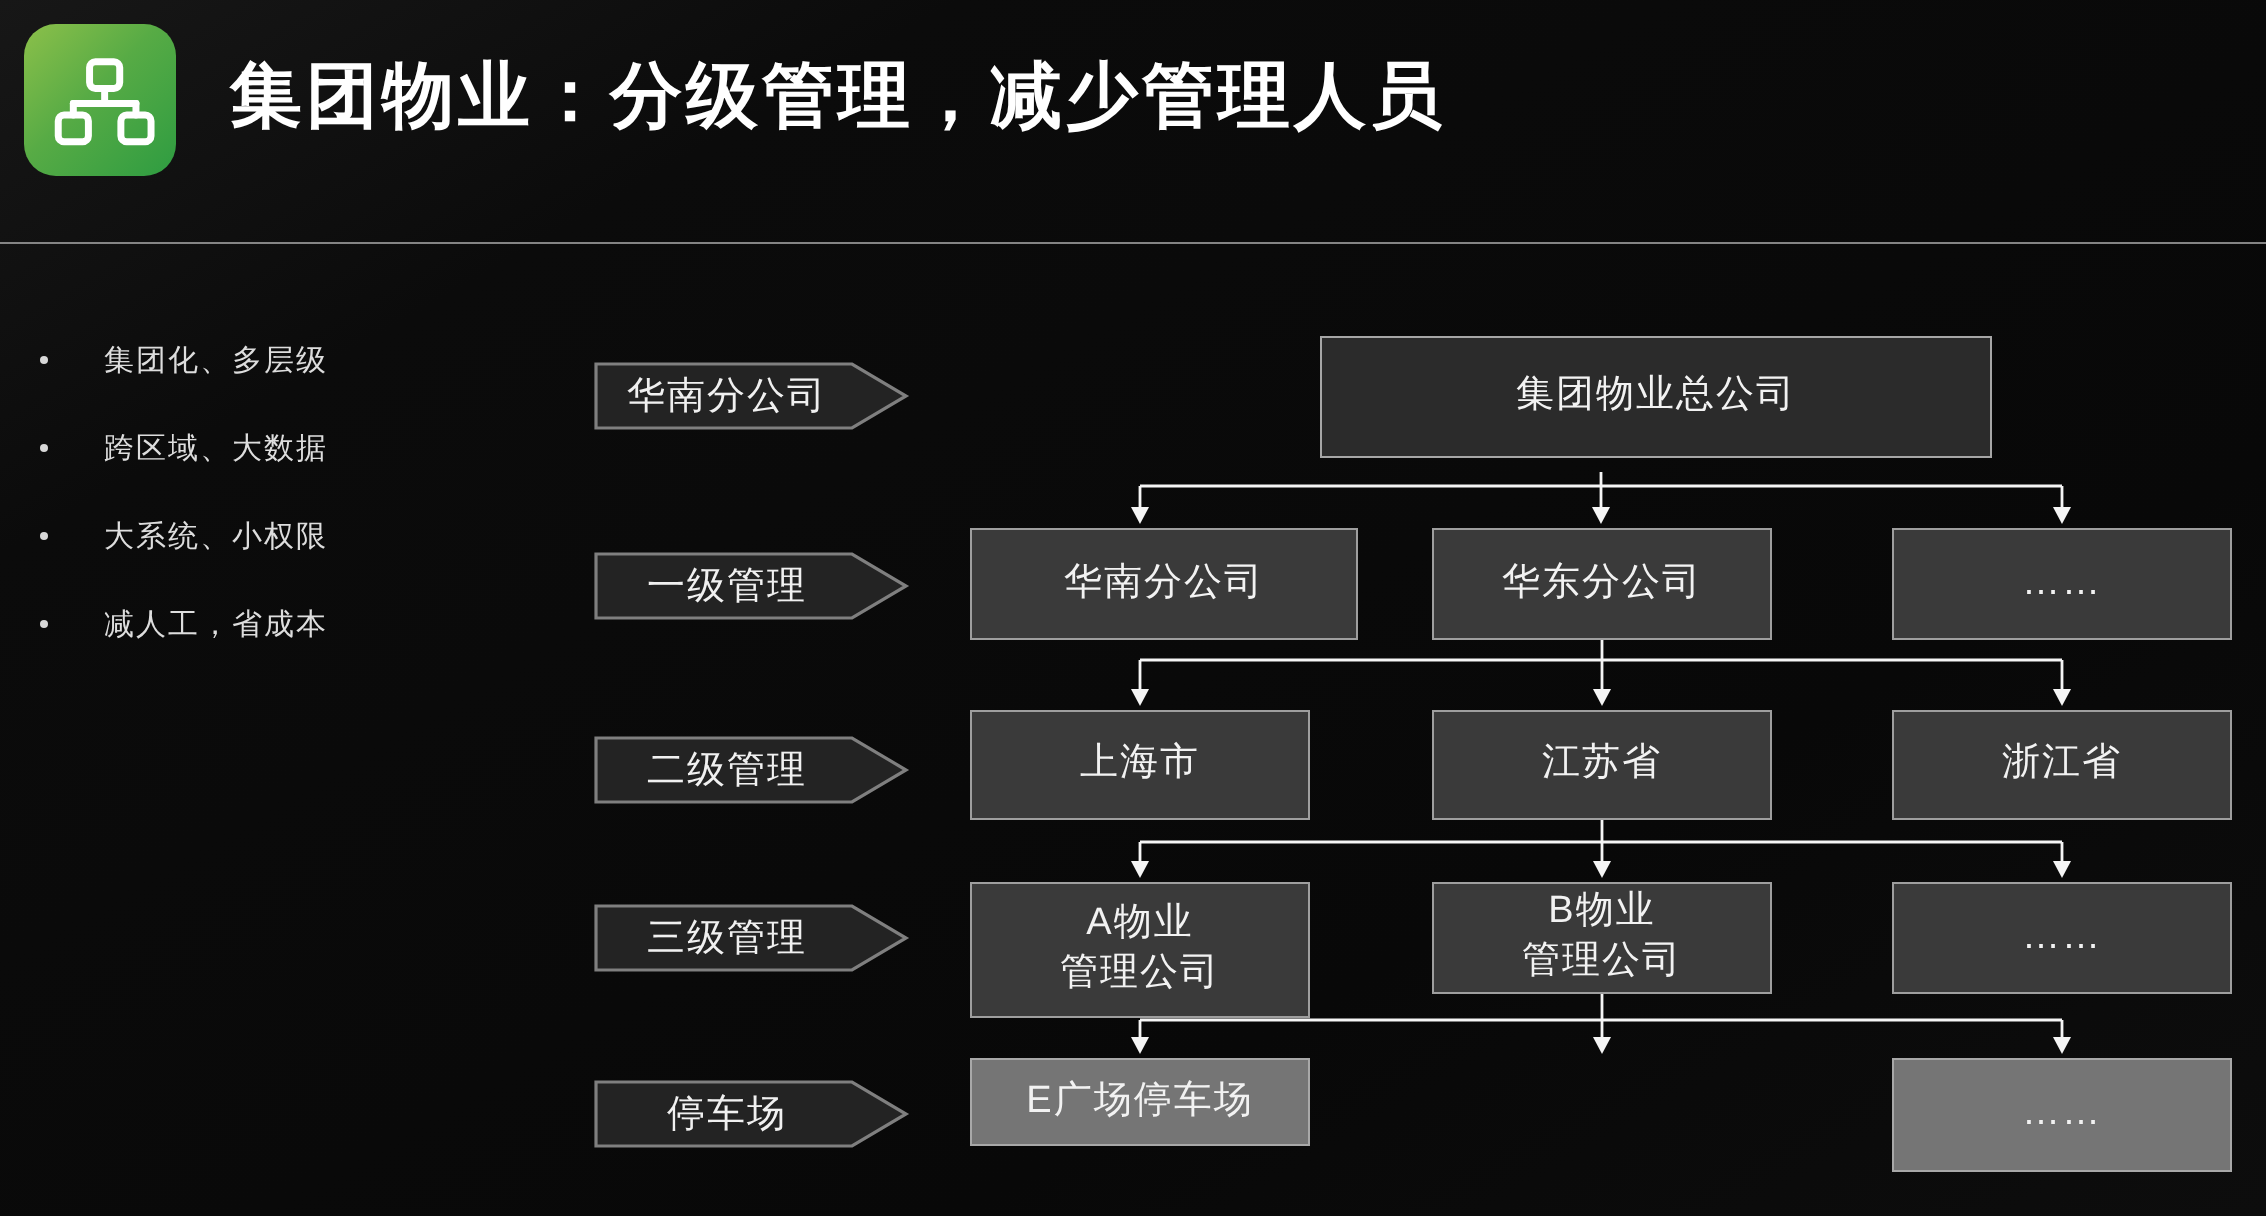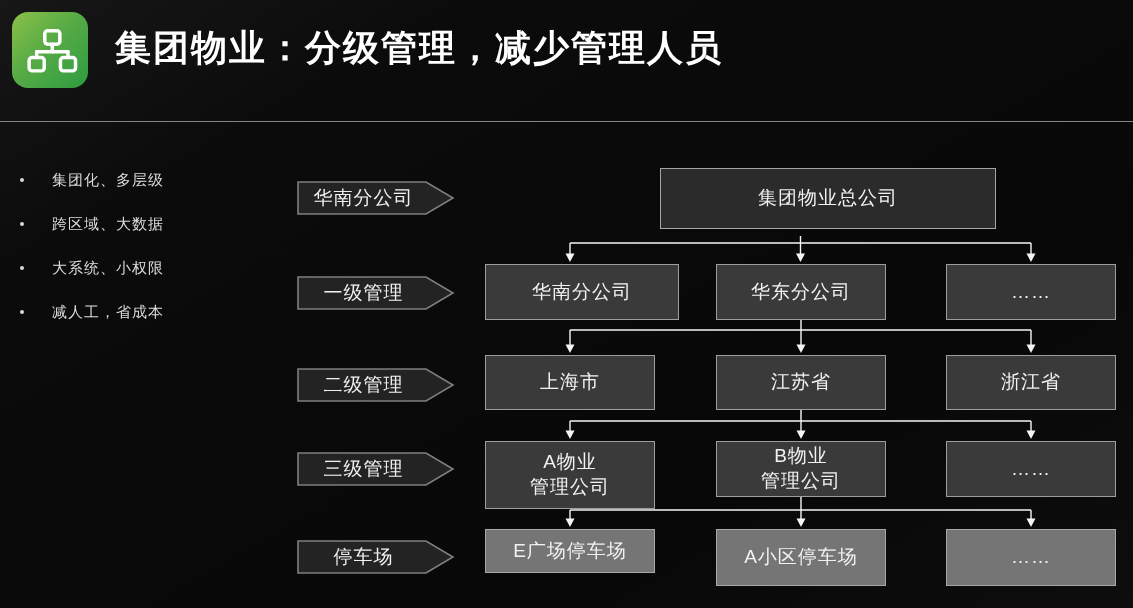--- a/index.html
+++ b/index.html
@@ -174,7 +174,6 @@
   <div class="node" style="left:946px; top:441px; width:170px; height:56px">……</div>
 
   <div class="node light" style="left:485px; top:529px; width:170px; height:44px">E广场停车场</div>
-  <div class="node light" style="left:716px; top:529px; width:170px; height:57px">A小区停车场</div>
   <div class="node light" style="left:946px; top:529px; width:170px; height:57px">……</div>
 
 </div>

